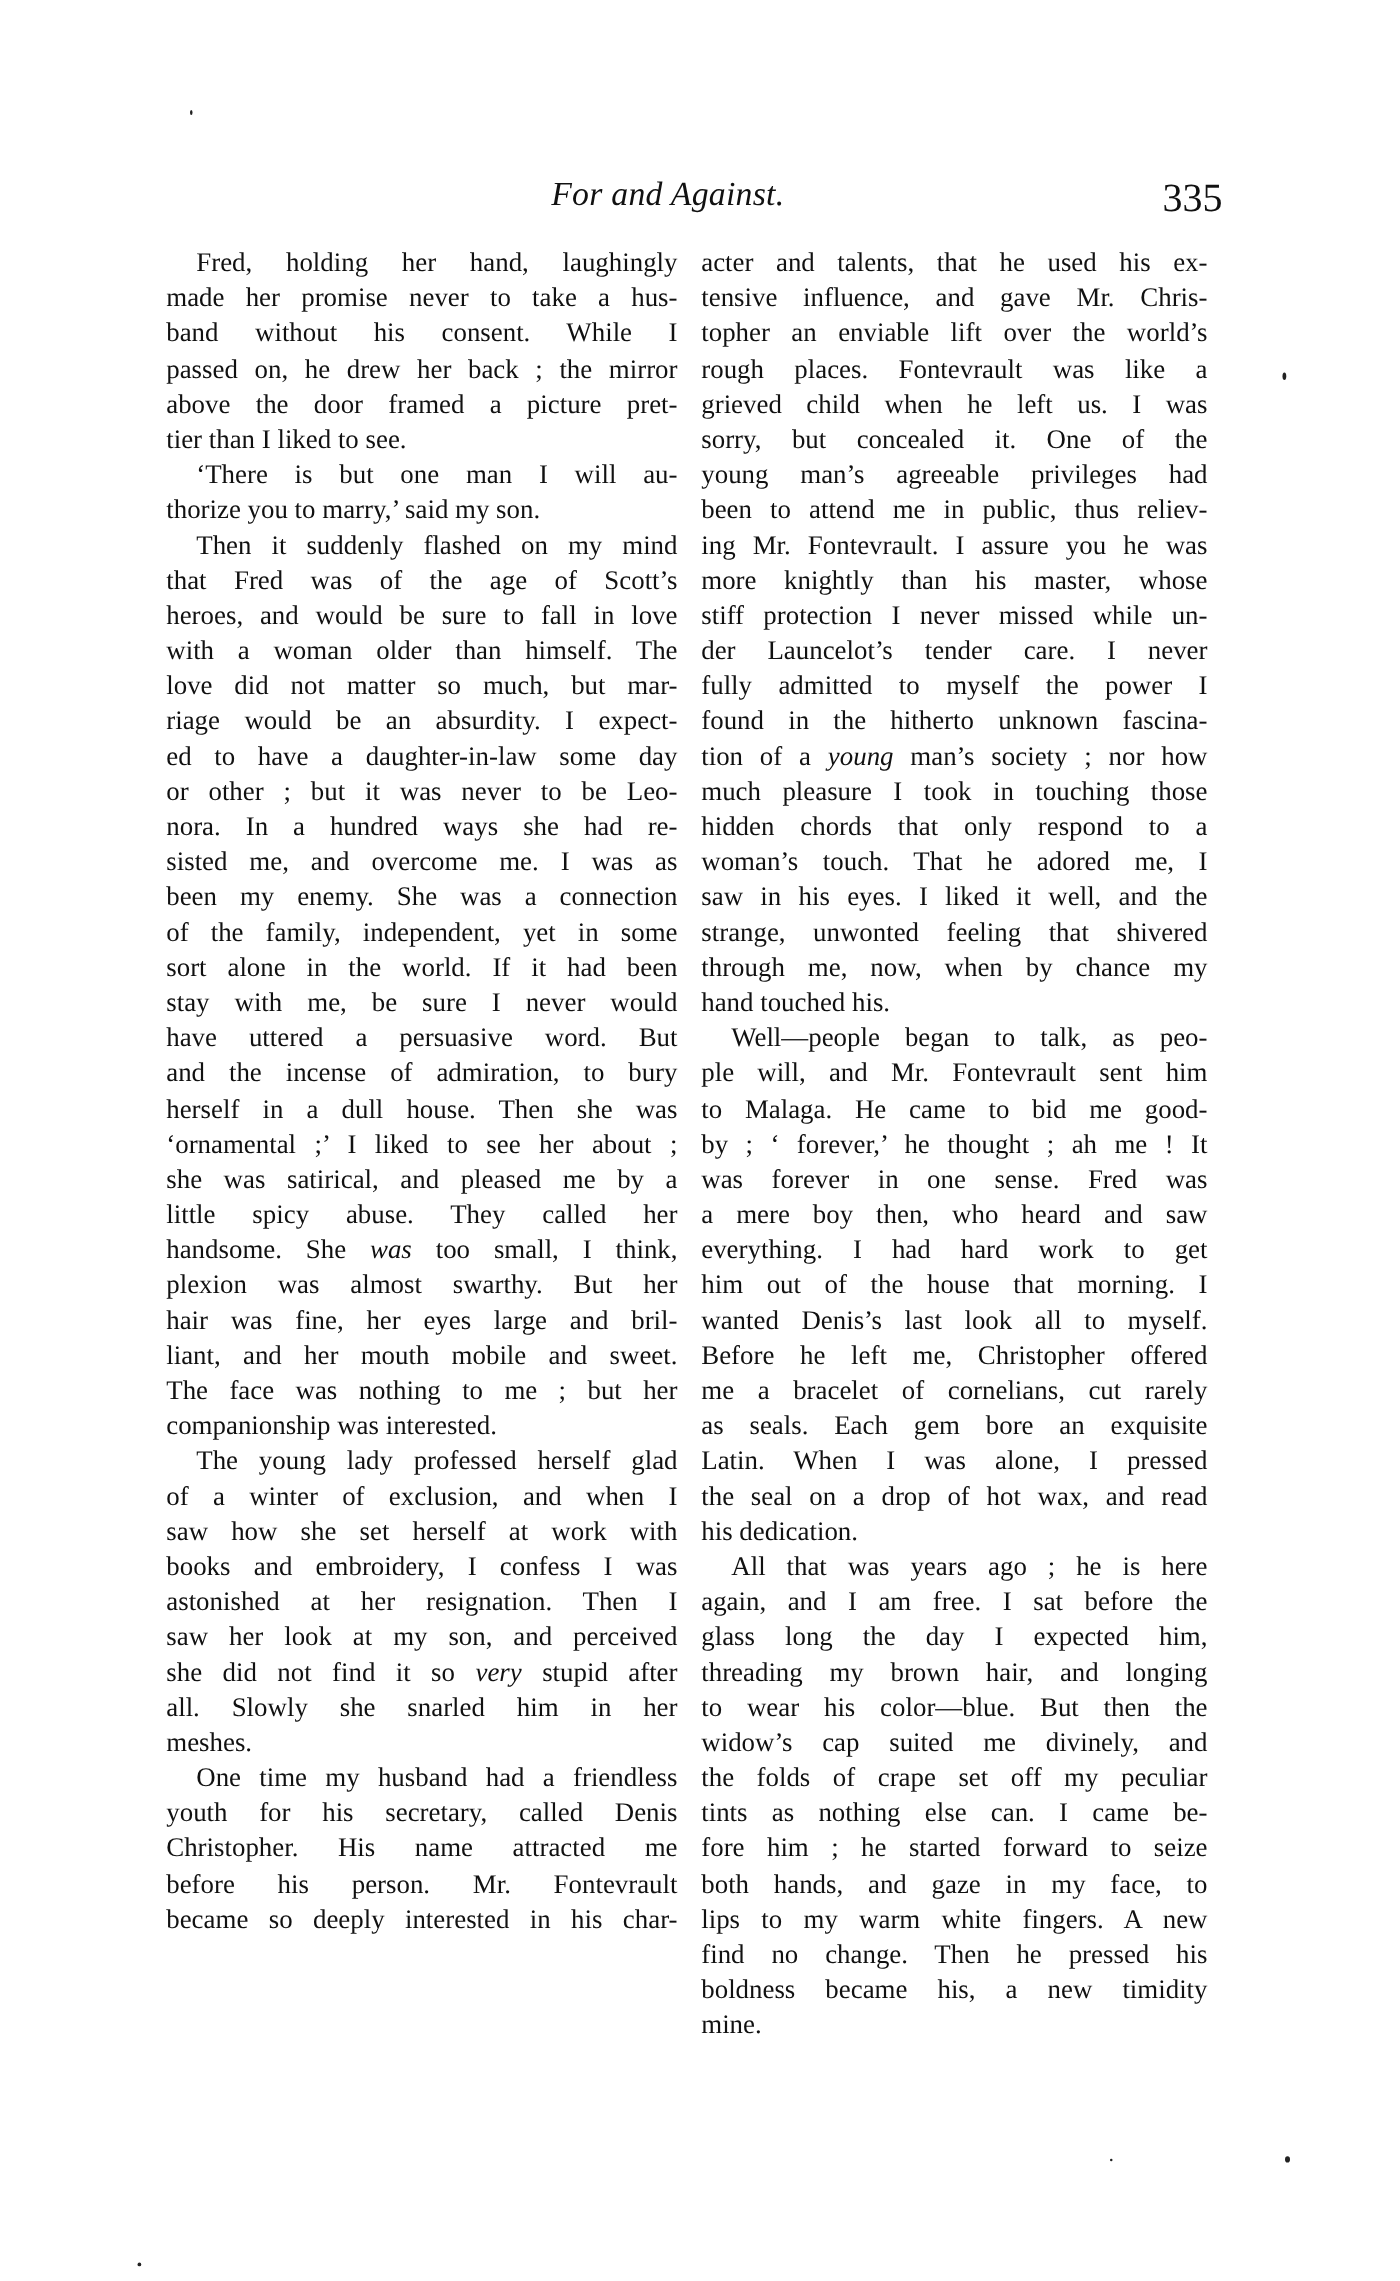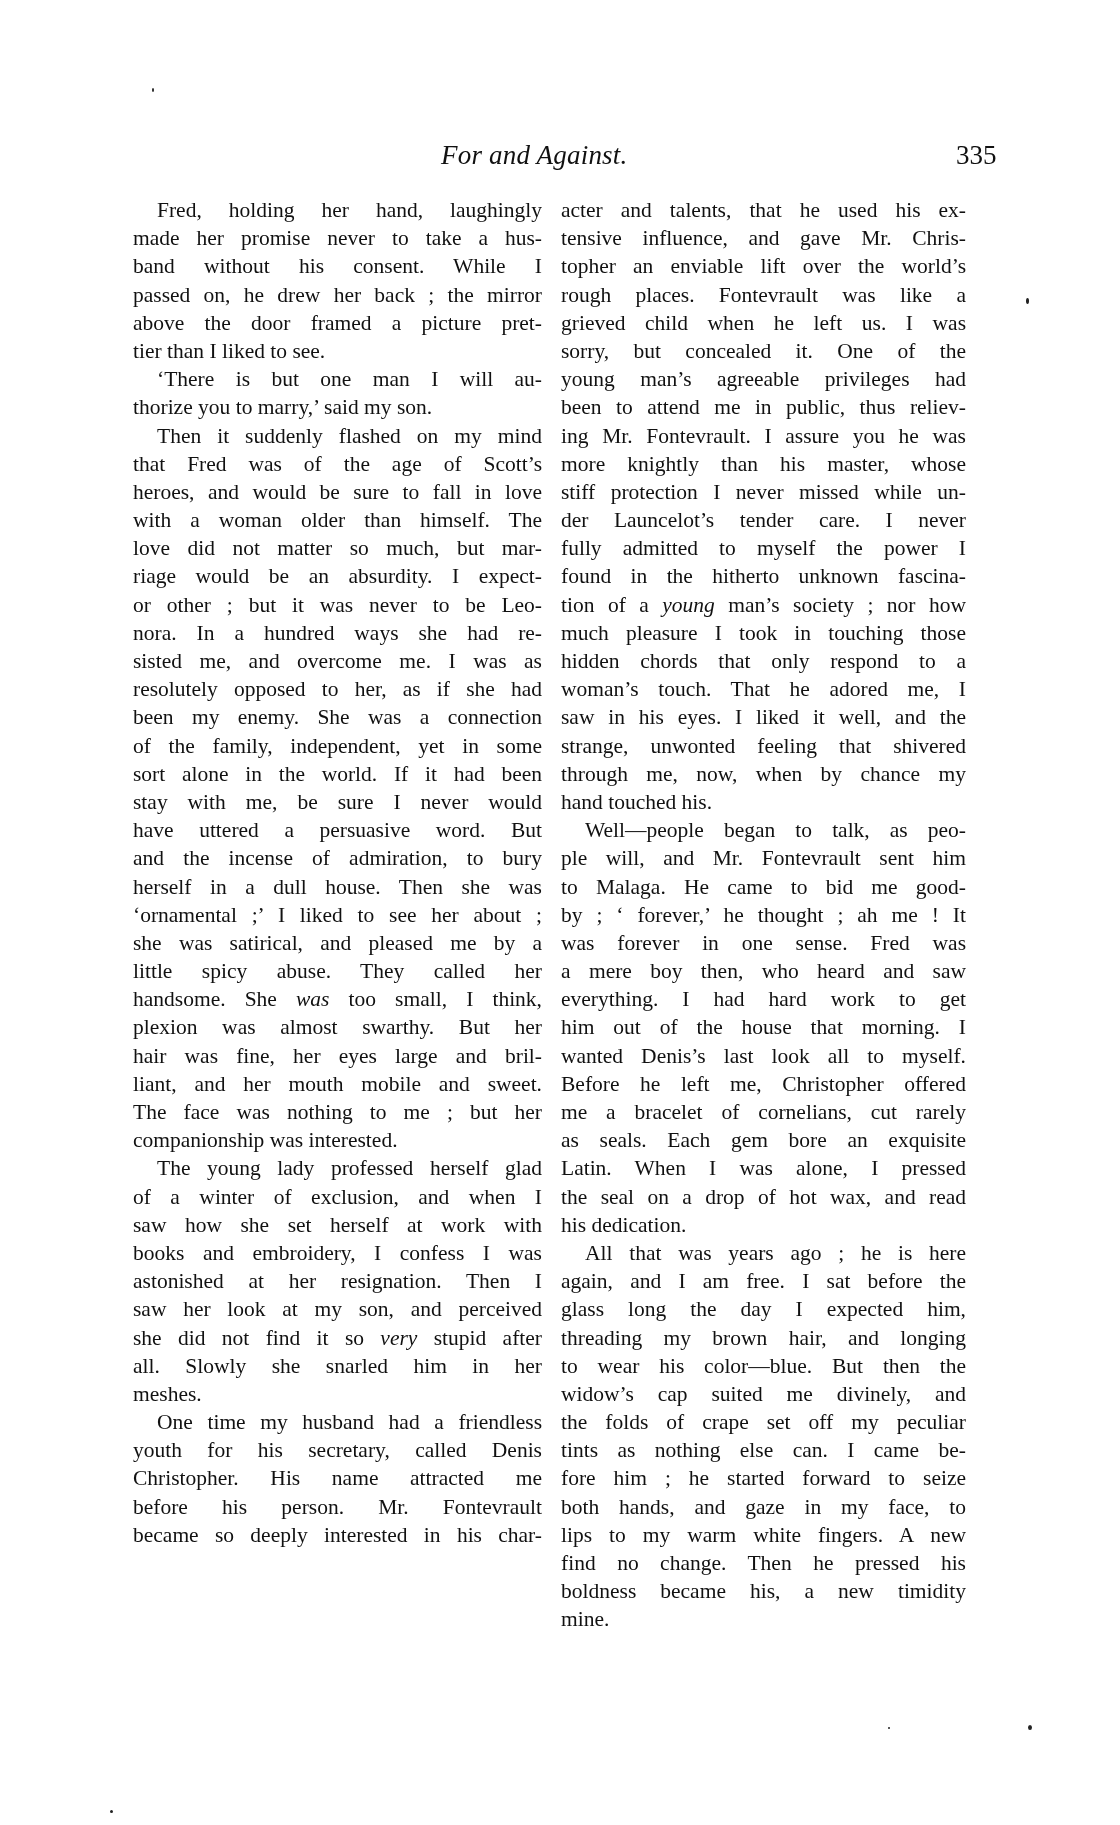--- a/index.html
+++ b/index.html
@@ -7,7 +7,7 @@
          font-family: "Liberation Serif", "DejaVu Serif", serif; color: #111; }
   .running-head { position: absolute; top: 140px; left: 0; width: 1120px; height: 40px; }
   .head-title { position: absolute; left: 441px; top: 0; font-style: italic; font-size: 27px; letter-spacing: 0.2px; }
-  .page-number { position: absolute; left: 956px; top: 0; font-size: 27px; }
+  .page-number { position: absolute; left: 930px; top: 0; font-size: 32px; }
   .column { position: absolute; top: 196px; width: 409px; }
   .col-left { left: 133px; }
   .col-right { left: 561px; width: 405px; }

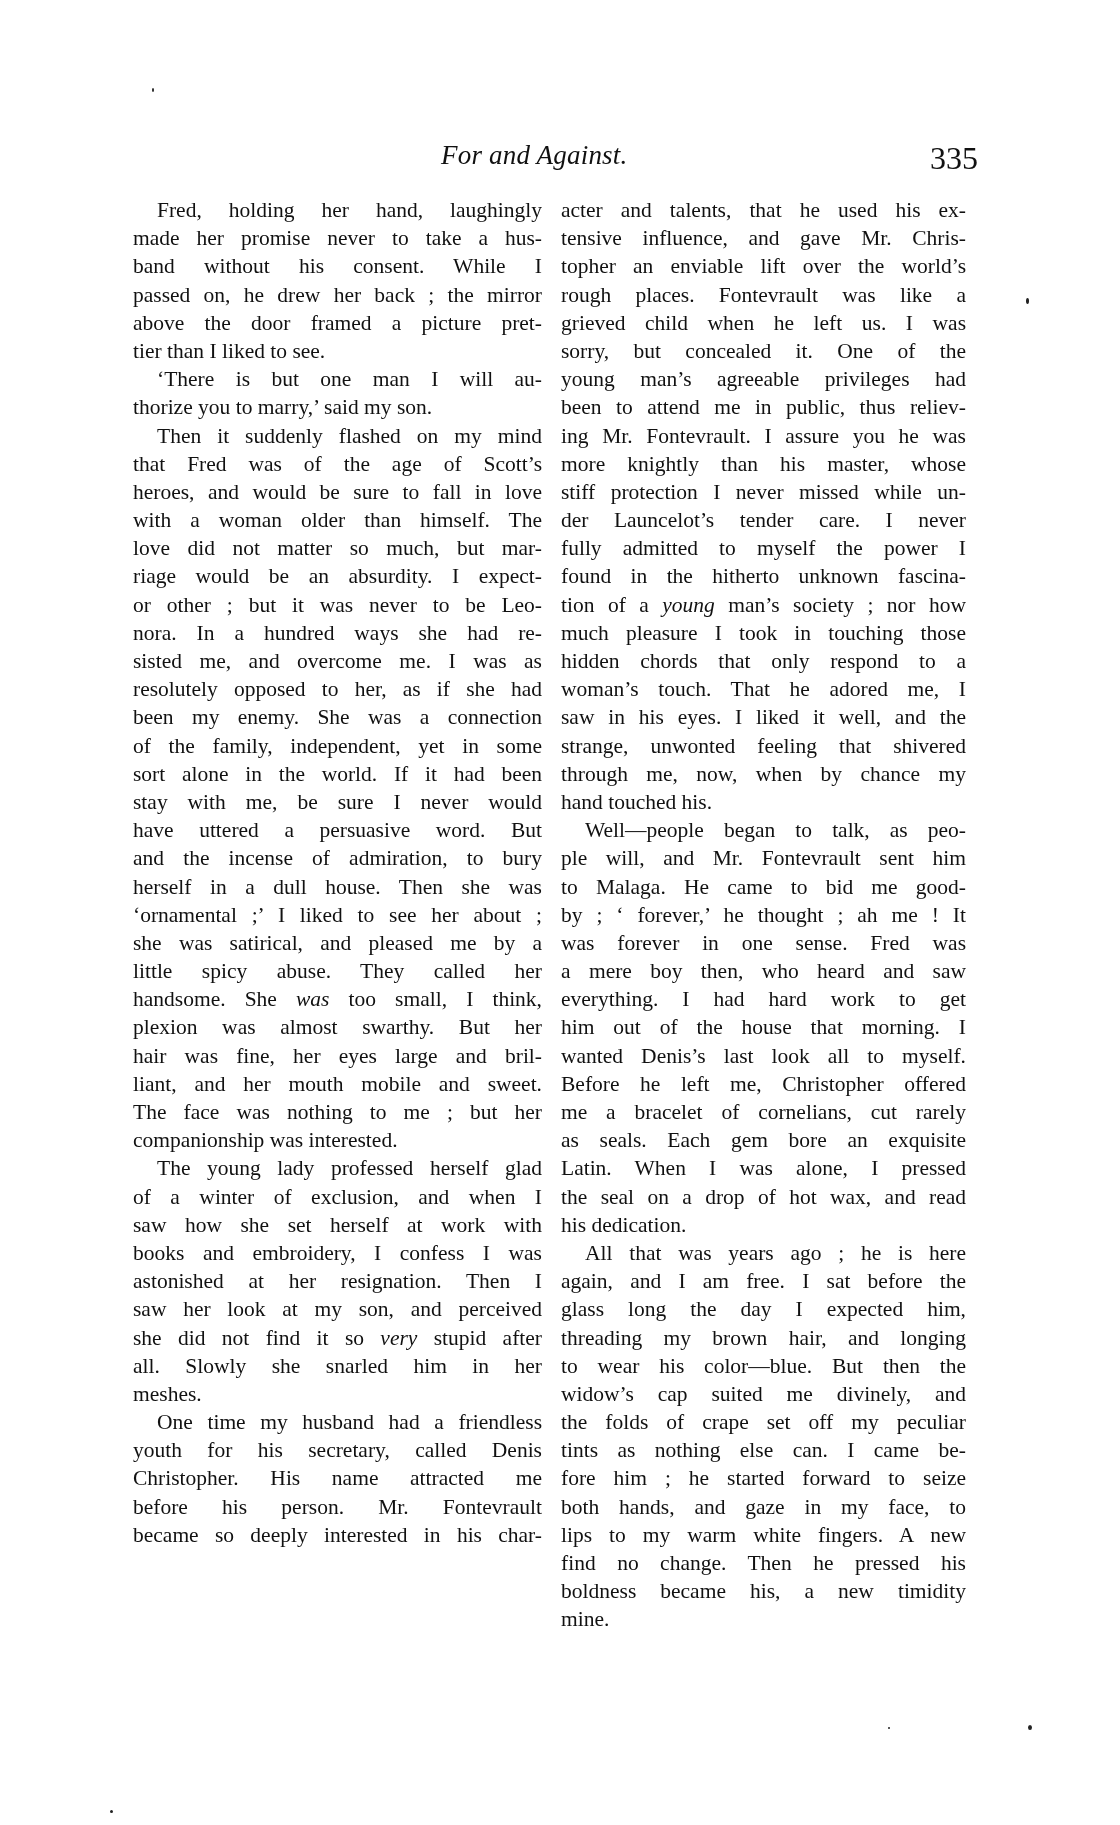--- a/index.html
+++ b/index.html
@@ -41,6 +41,7 @@
     <span class="line">with a woman older than himself.  The</span>
     <span class="line">love did not matter so much, but mar-</span>
     <span class="line">riage would be an absurdity.  I expect-</span>
+    <span class="line">ed to have a daughter-in-law some day</span>
     <span class="line">or other ; but it was never to be Leo-</span>
     <span class="line">nora.  In a hundred ways she had re-</span>
     <span class="line">sisted me, and overcome me.  I was as</span>

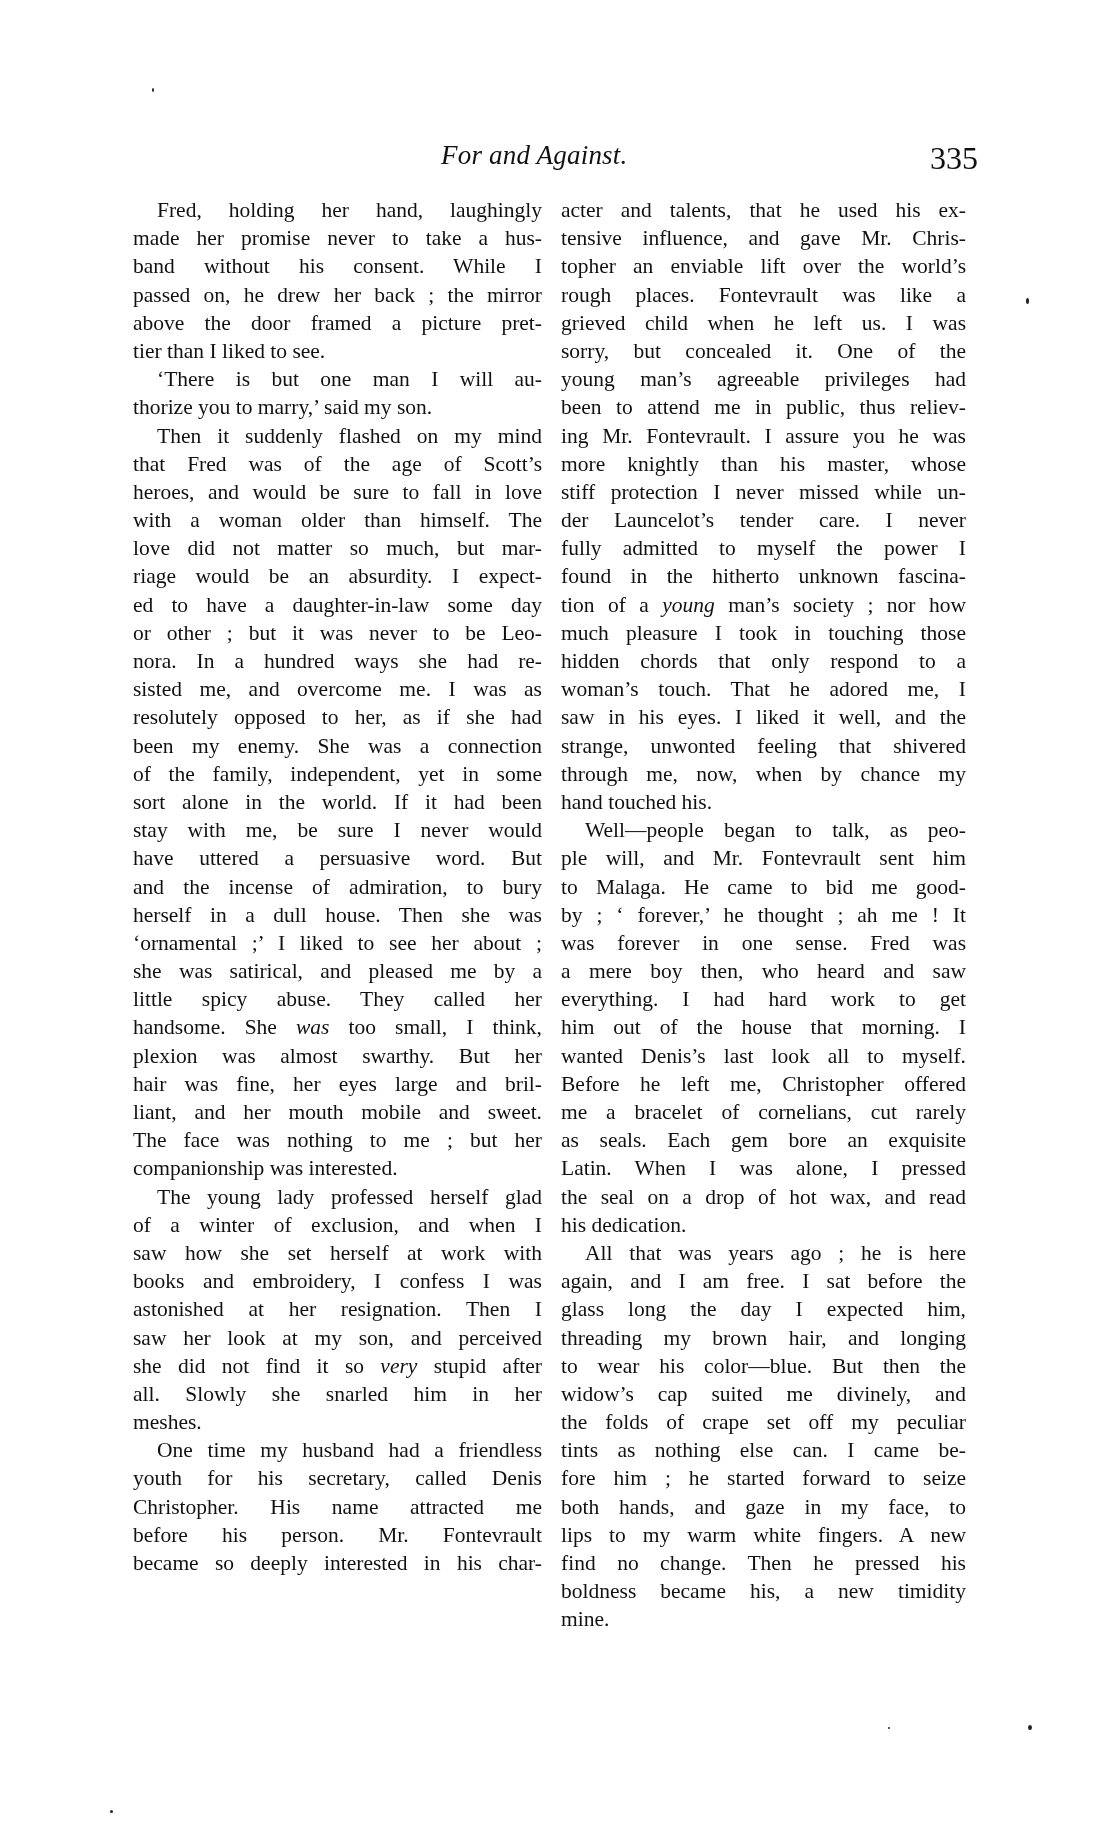--- a/index.html
+++ b/index.html
@@ -45,7 +45,6 @@
     <span class="line">or other ; but it was never to be Leo-</span>
     <span class="line">nora.  In a hundred ways she had re-</span>
     <span class="line">sisted me, and overcome me.  I was as</span>
-    <span class="line">resolutely opposed to her, as if she had</span>
     <span class="line">been my enemy.  She was a connection</span>
     <span class="line">of the family, independent, yet in some</span>
     <span class="line">sort alone in the world.  If it had been</span>

